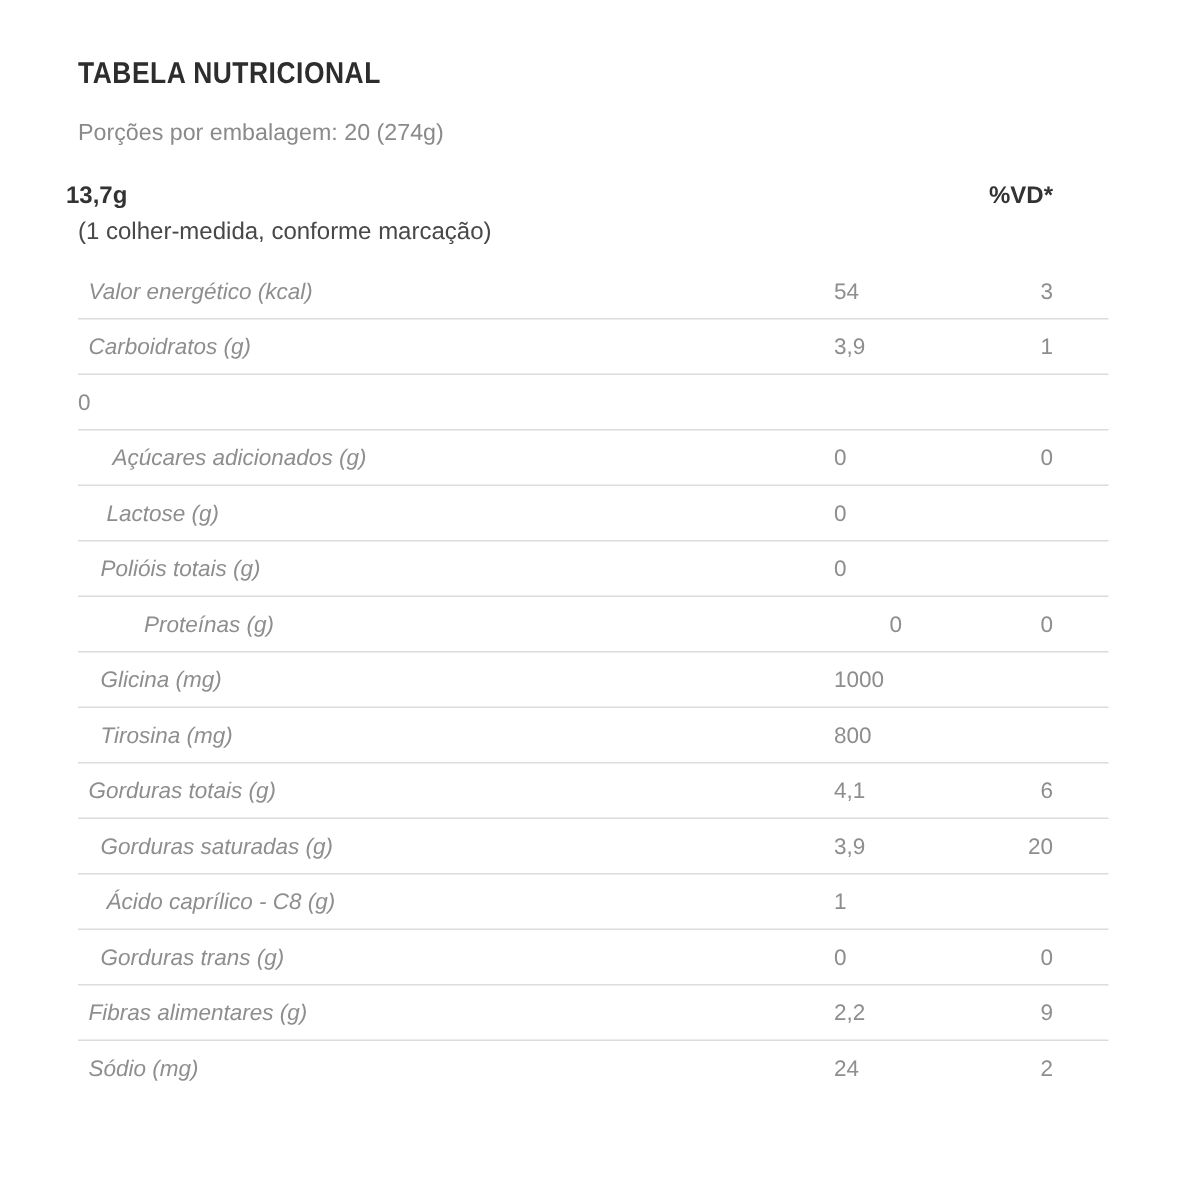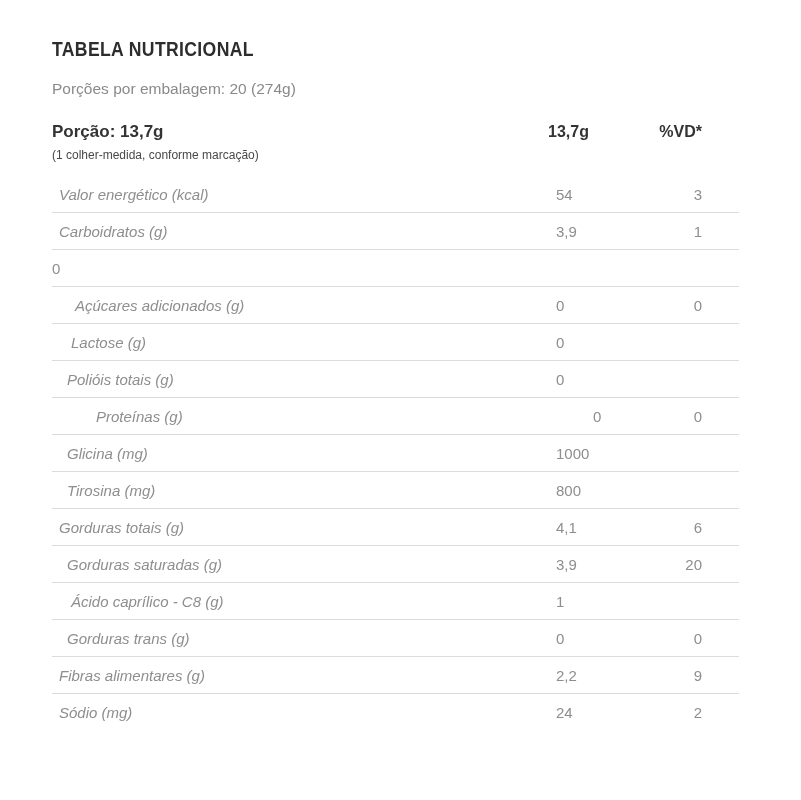--- a/index.html
+++ b/index.html
@@ -78,7 +78,6 @@
   <p class="servings-line">Porções por embalagem: 20 (274g)</p>
 
   <div class="head-row">
-    <div class="label">Porção: 13,7g</div>
     <div class="val">13,7g</div>
     <div class="vd">%VD*</div>
   </div>

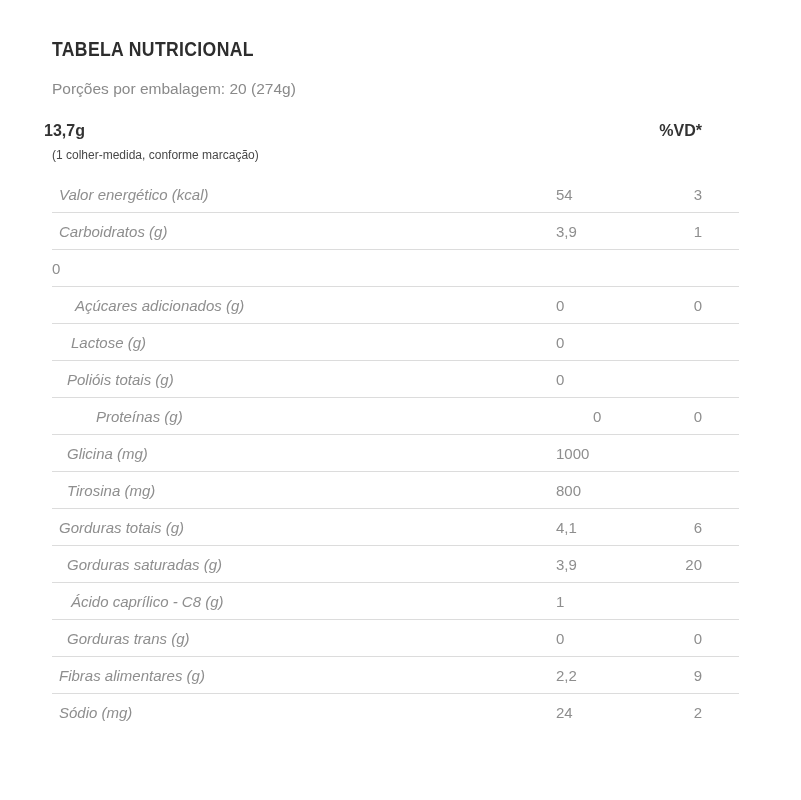--- a/index.html
+++ b/index.html
@@ -50,7 +50,7 @@
   .head-row .vd{flex:1;font-size:16px;text-align:right;padding-right:37px;}
   .serving-note{
     margin:3px 0 0 0;
-    font-size:12px;
+    font-size:16px;
     line-height:18px;
     color:var(--note-text);
   }

